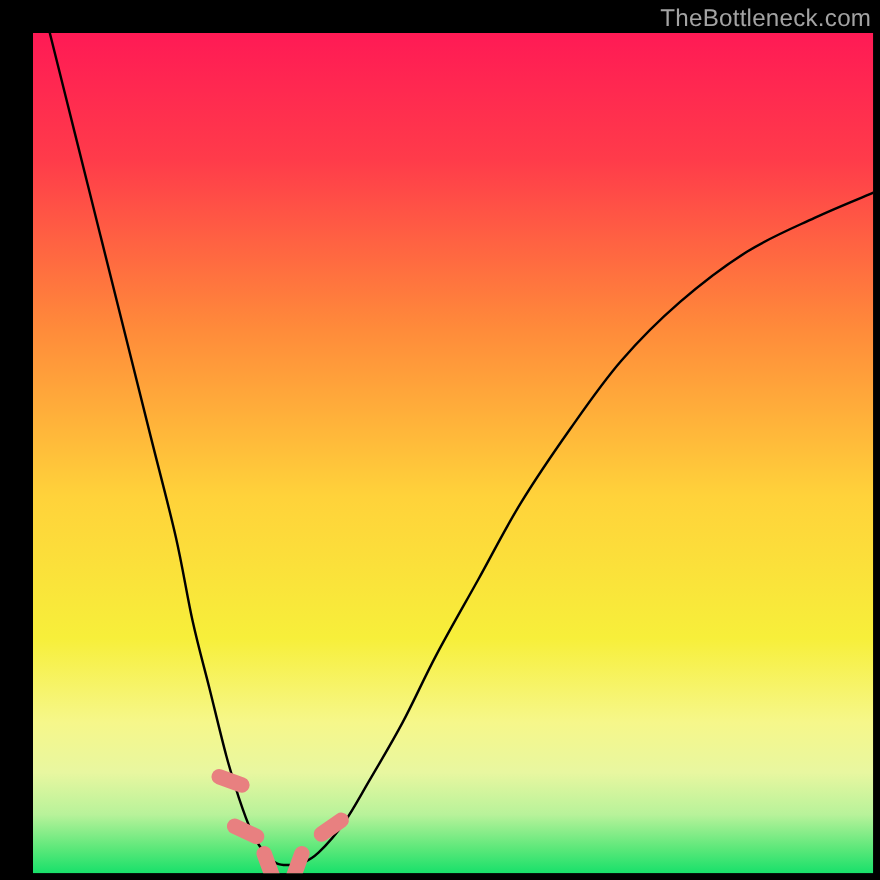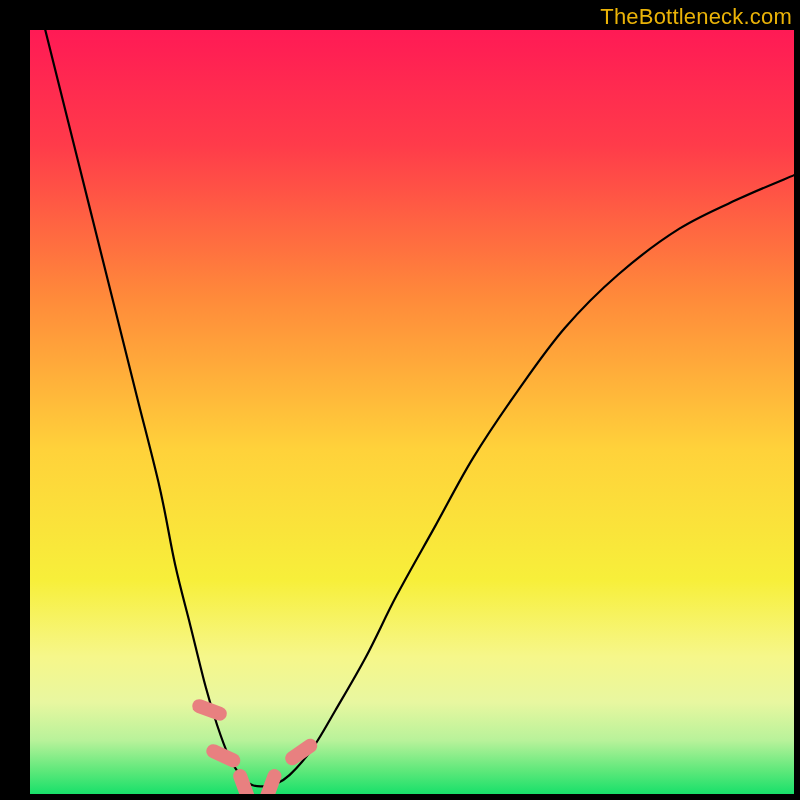--- a/index.html
+++ b/index.html
@@ -27,7 +27,7 @@
     position: absolute;
     top: 4px;
     right: 8px;
-    color: #eab308;
+    color: #a3a3a3;
     font-size: 22px;
     font-weight: 500;
     z-index: 10;

